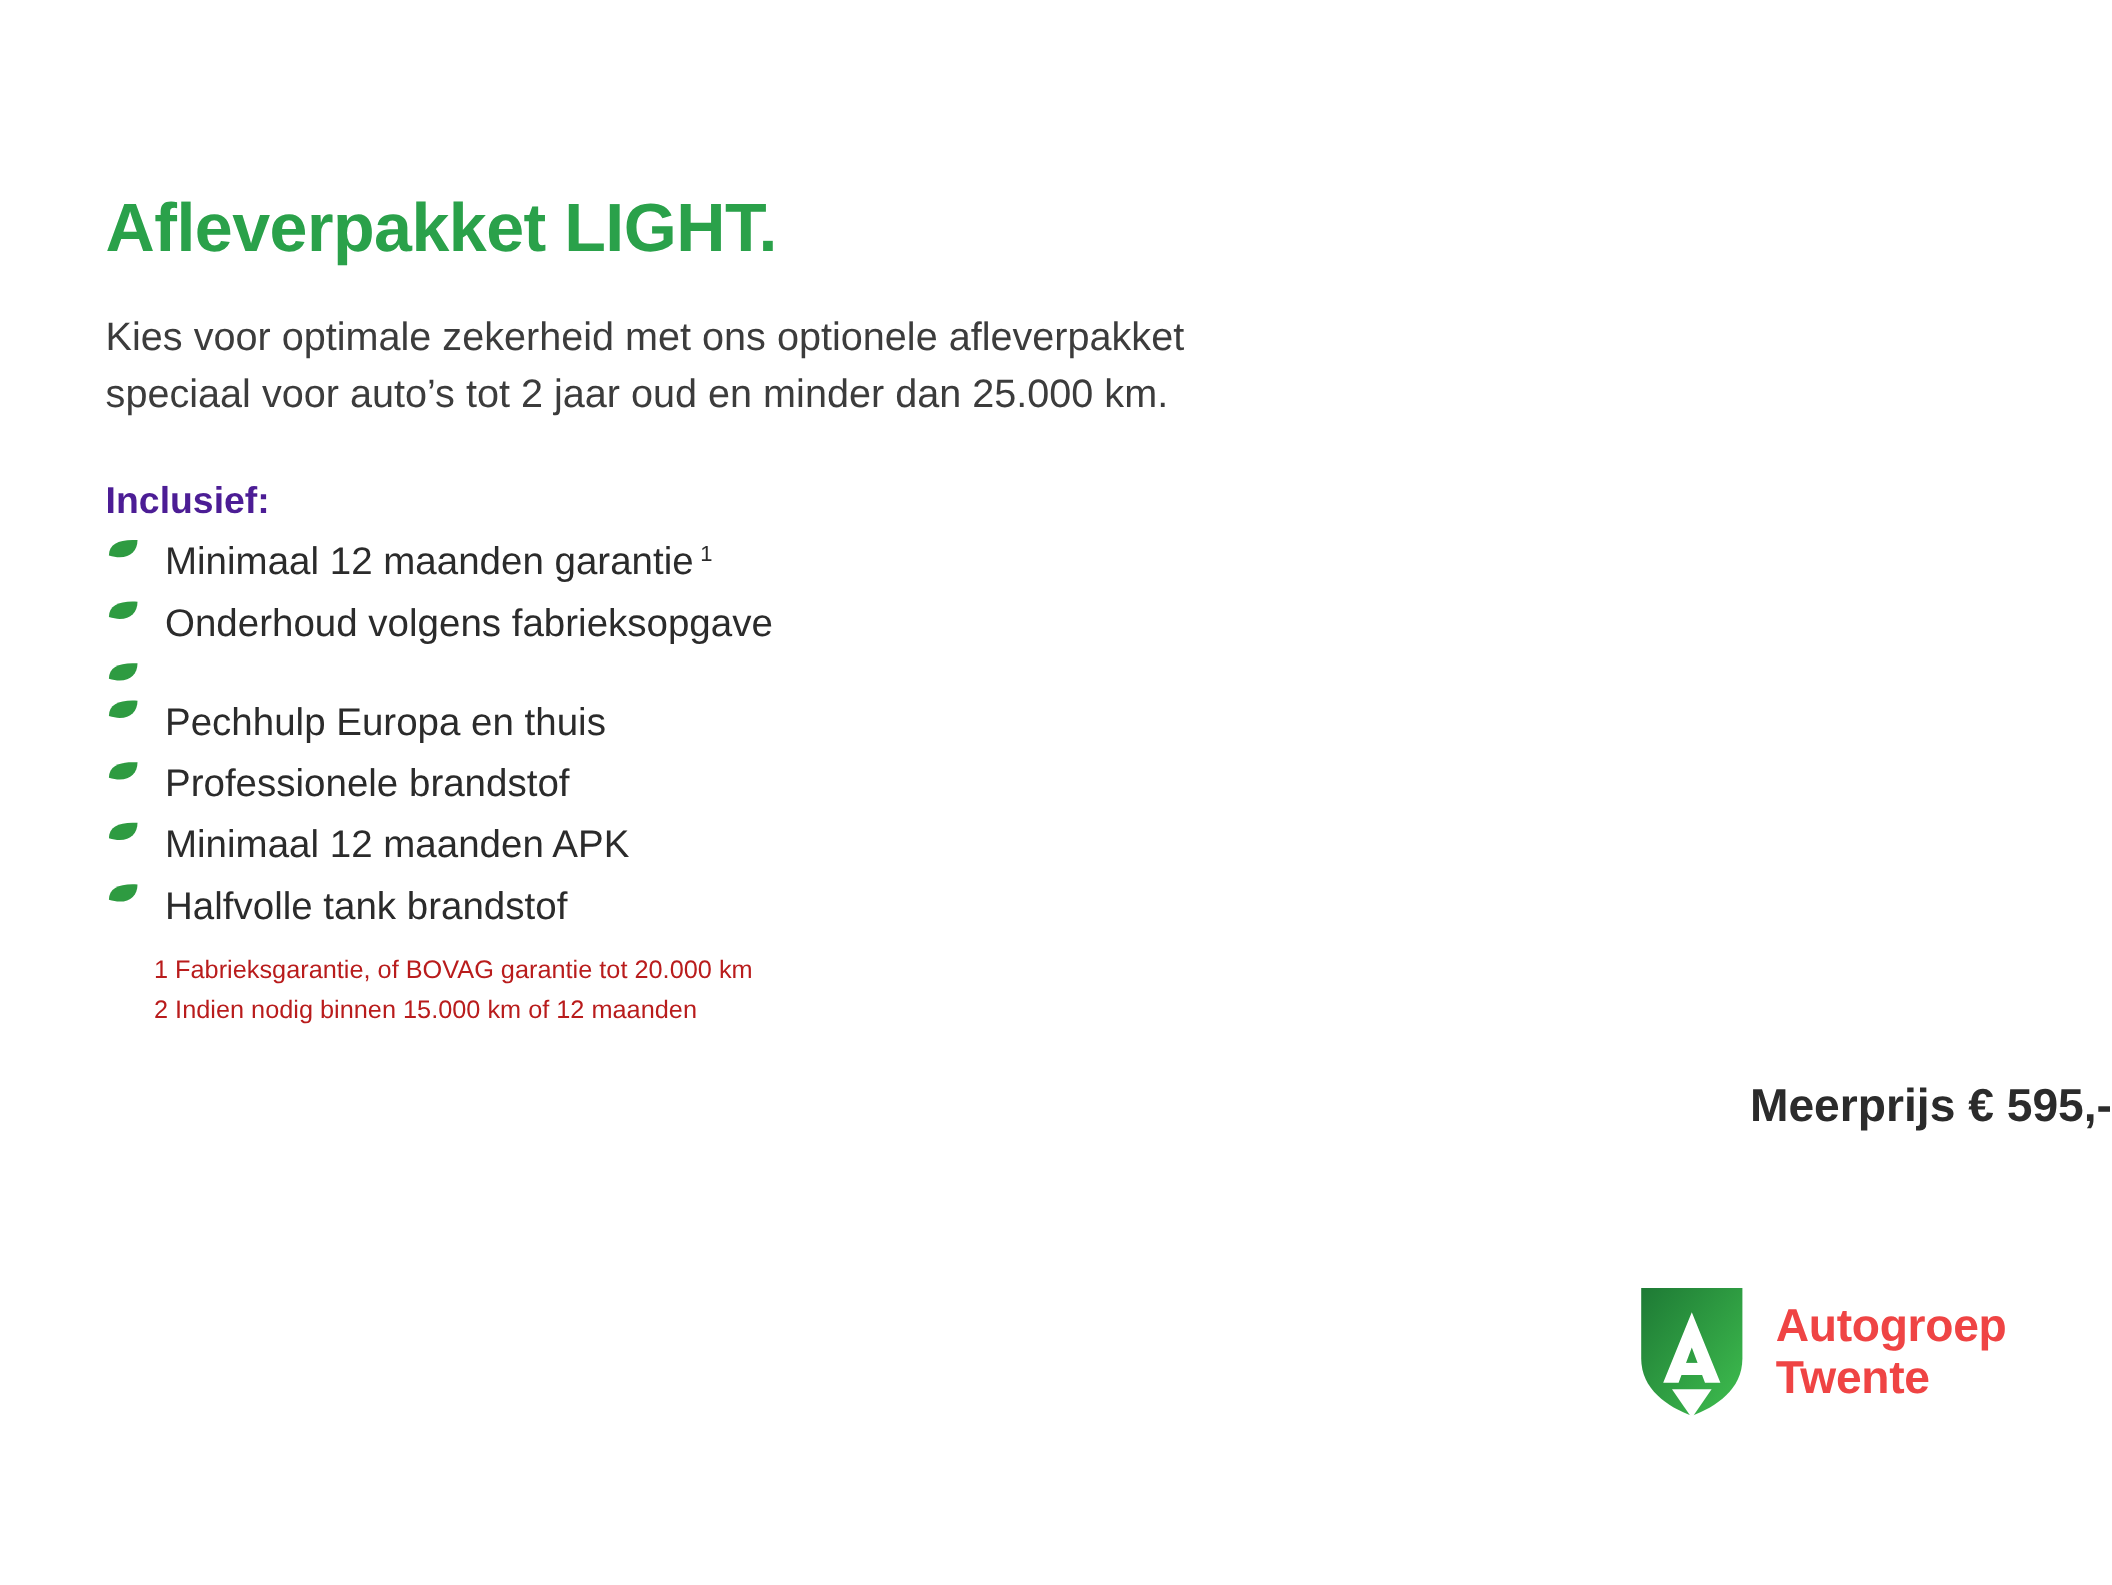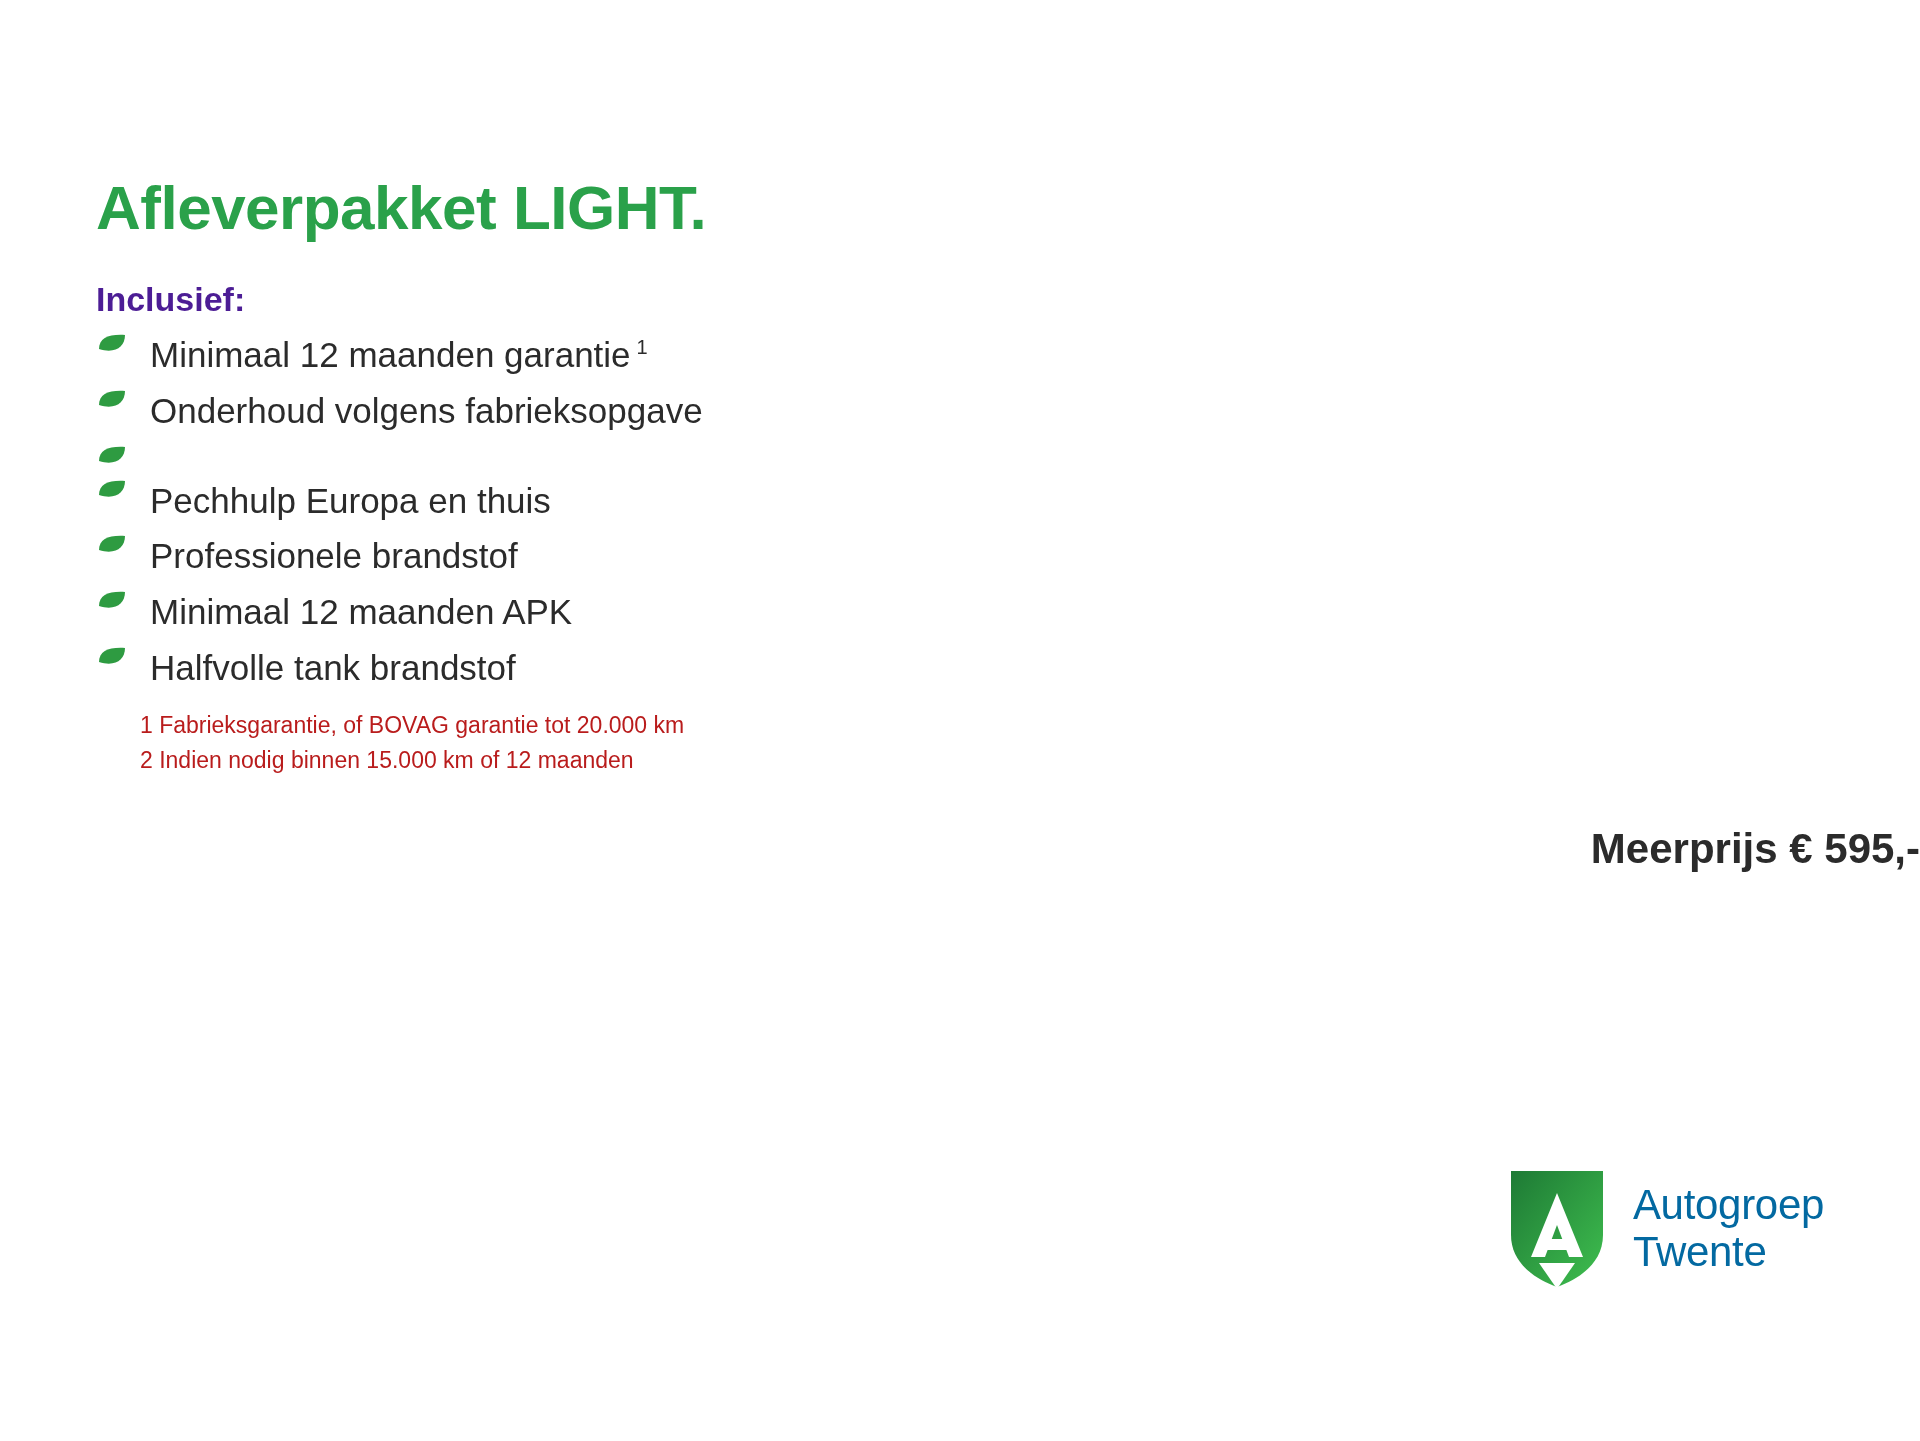--- a/index.html
+++ b/index.html
@@ -124,6 +124,10 @@
 
   <h1 class="title">Afleverpakket LIGHT.</h1>
 
+  <p class="intro">
+    <span>Kies voor optimale zekerheid met ons optionele afleverpakket</span>
+    <span>speciaal voor auto’s tot 2 jaar oud en minder dan 25.000 km.</span>
+  </p>
 
   <div class="incl-label">Inclusief:</div>
 

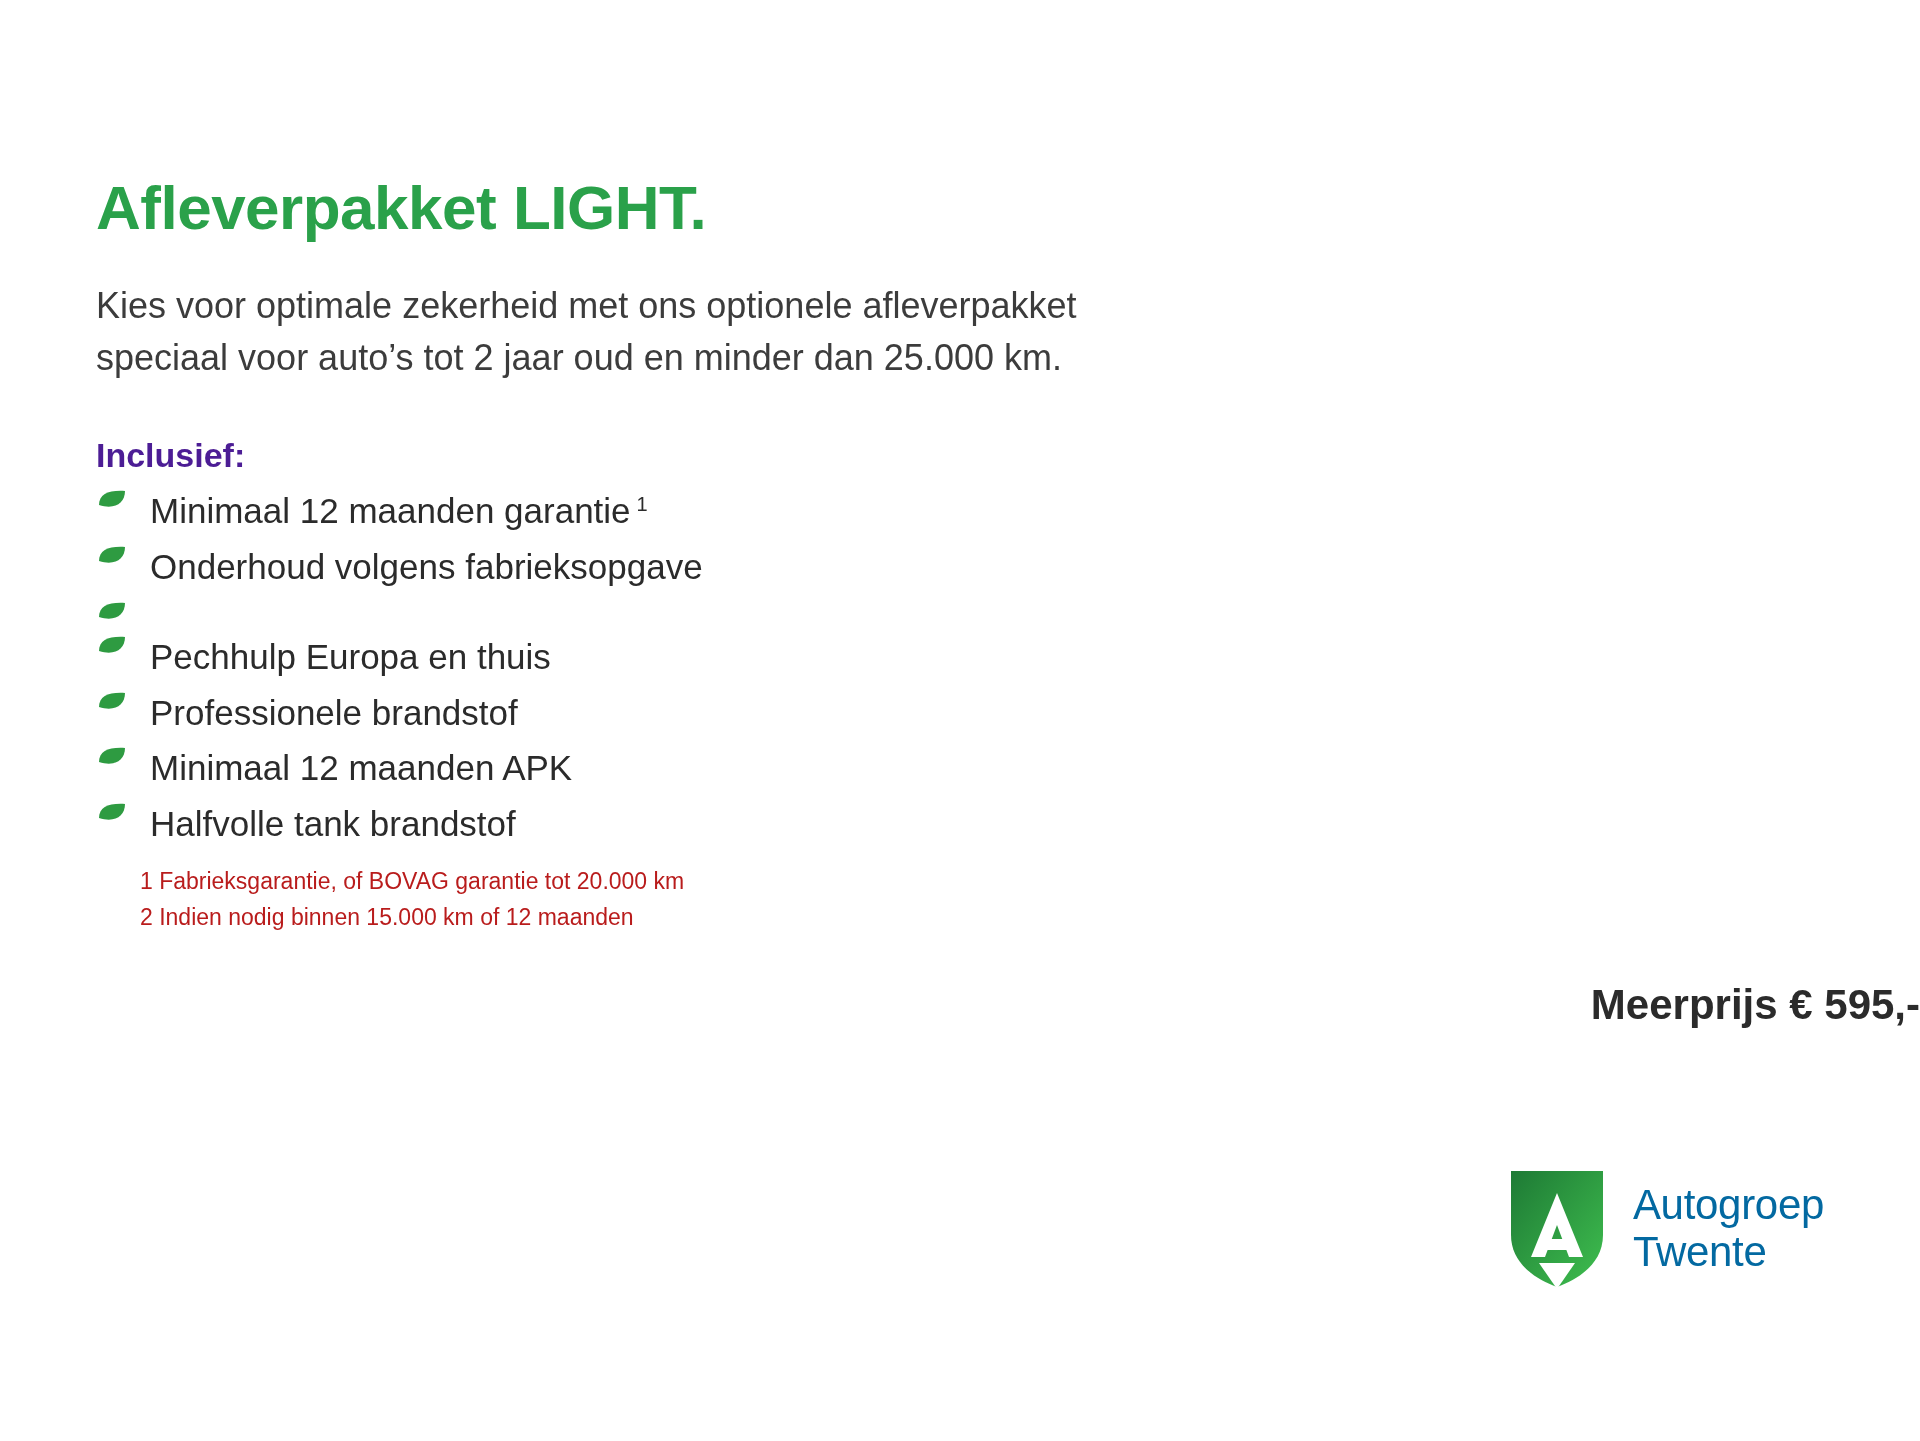--- a/index.html
+++ b/index.html
@@ -108,8 +108,8 @@
   }
   .logo-text {
     font-size: 42px;
-    font-weight: normal;
-    color: #0369a1;
+    font-weight: bold;
+    color: #ef4444;
     line-height: 1.12;
     letter-spacing: -0.3px;
   }

